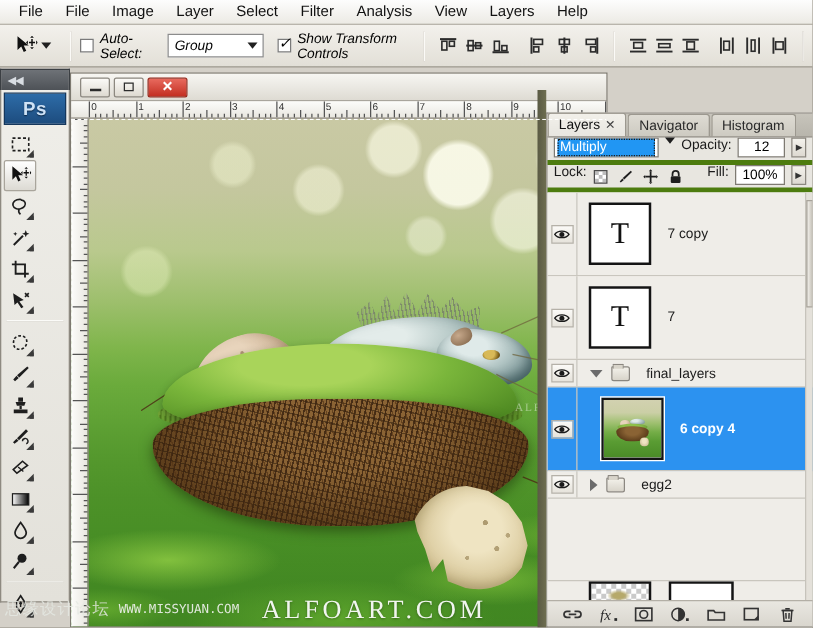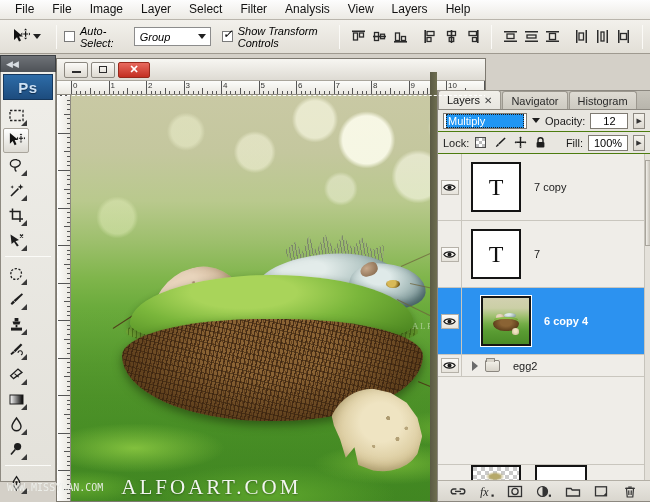--- a/index.html
+++ b/index.html
@@ -321,8 +321,8 @@
   }
   .ptab .x{ font-size:10px; color:#444; }
   .panel-row{
-    height:22px; display:flex; align-items:center; padding:0 5px; gap:5px;
-    border-bottom:1px solid #4d7c0f;
+    height:22px; display:flex; padding:0 5px; gap:5px;
+    border-bottom:4px solid #4d7c0f;
   }
   .blend-combo{
     width:88px;height:16px;border:1px solid #7e7a72; background:#fff;

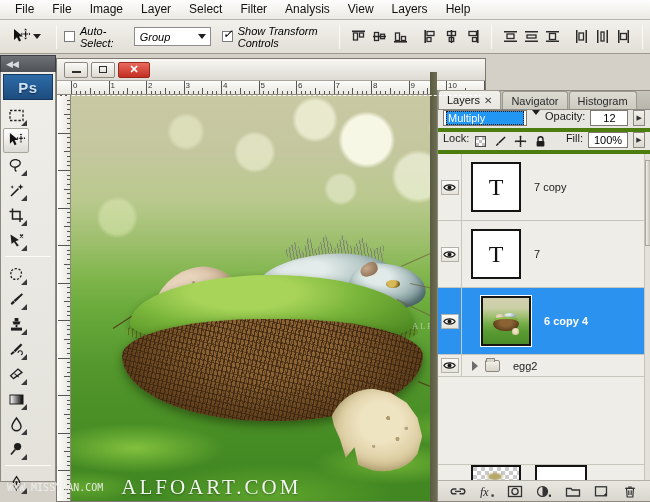--- a/index.html
+++ b/index.html
@@ -1099,6 +1099,19 @@
         <span class="layer-name">7</span>
       </div>
 
+      <div class="layer-row group">
+        <span class="eye-cell">
+          <span class="eye-box">
+            <svg width="13" height="9" viewBox="0 0 13 9">
+                <path d="M0.8 4.5 C3 1 10 1 12.2 4.5 C10 8 3 8 0.8 4.5 Z" fill="none" stroke="#1b1b1b" stroke-width="1.1"></path>
+                <circle cx="6.5" cy="4.5" r="2" fill="#1b1b1b"></circle>
+              </svg>
+          </span>
+        </span>
+        <span class="grp-tri"></span>
+        <span class="folder"></span>
+        <span class="layer-name">final_layers</span>
+      </div>
 
       <div class="layer-row sel">
         <span class="eye-cell">

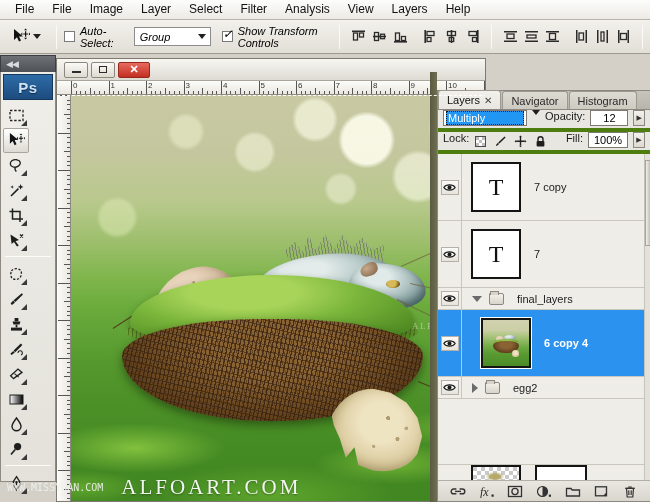--- a/index.html
+++ b/index.html
@@ -1210,6 +1210,7 @@
   </div>
 
   <div class="wm-strip">
+    <span class="wm-cn">思缘设计论坛</span>
     <span class="wm-missyuan">WWW.MISSYUAN.COM</span>
     <span class="wm-alfoart">ALFOART.COM</span>
   </div>

